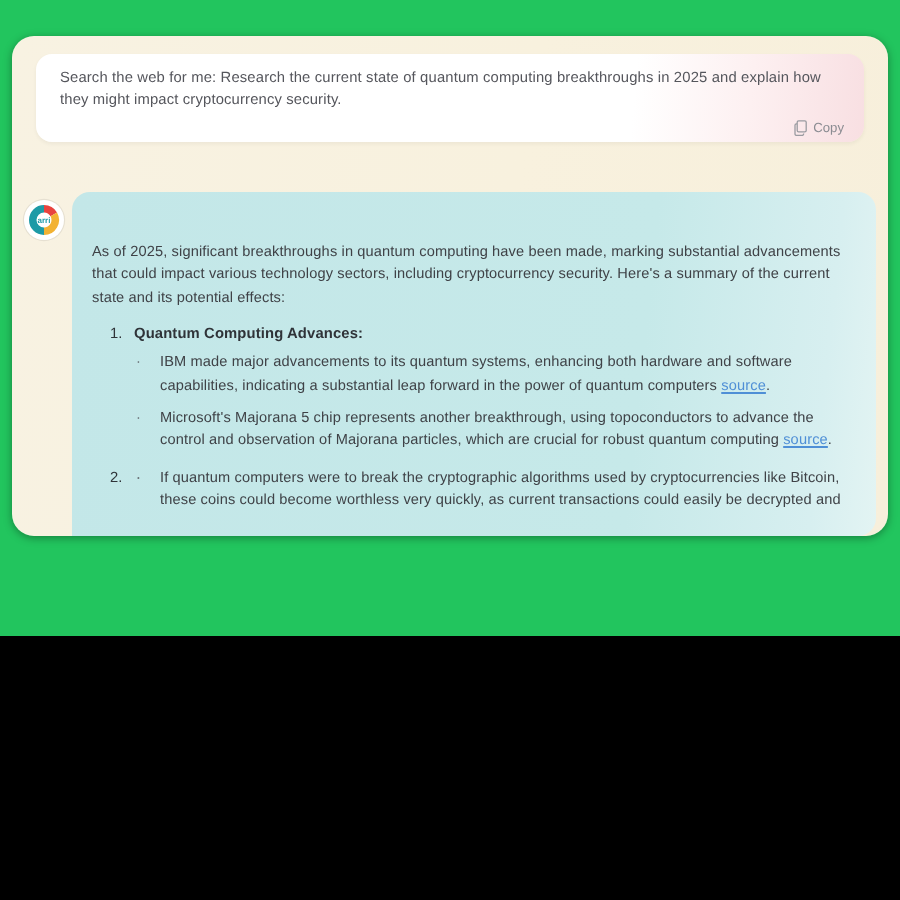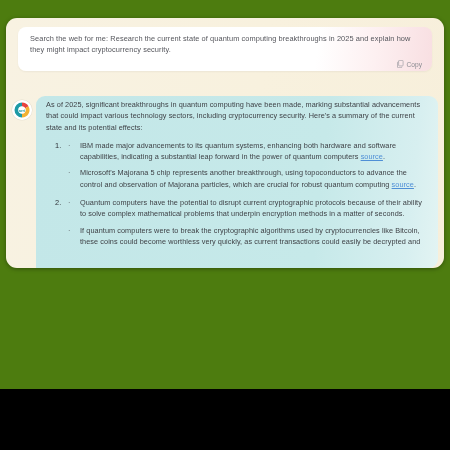--- a/index.html
+++ b/index.html
@@ -7,7 +7,7 @@
        font-family:"Liberation Sans",sans-serif;
        -webkit-font-smoothing:antialiased;}
 
-  .stage{position:relative;width:450px;height:389px;background:#4d7c0f;}
+  .stage{position:relative;width:450px;height:318px;background:#22c55e;}
 
   
   .chat-card{

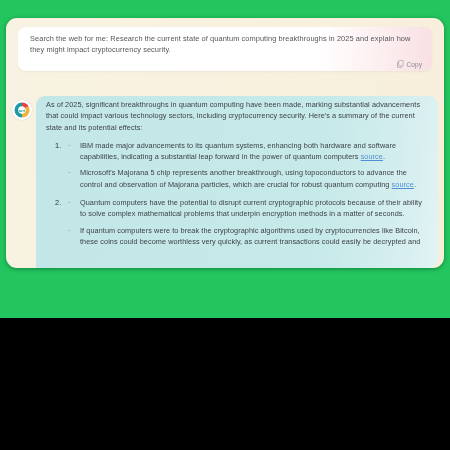--- a/index.html
+++ b/index.html
@@ -49,7 +49,7 @@
     position:absolute;left:30px;top:20px;right:6px;bottom:0;
     border-radius:9px 9px 9px 0;
     background:linear-gradient(96deg,#c3e7e8 0%,#c6e9e9 70%,#d7eff0 92%,#e3f4f3 100%);
-    padding:3px 10px 0 10px;box-sizing:border-box;overflow:hidden;
+    padding:24px 10px 0 10px;box-sizing:border-box;overflow:hidden;
   }
 
   .para{font-size:7.3px;line-height:11.3px;color:#3f4247;letter-spacing:.07px;margin:0 0 7px 0;}

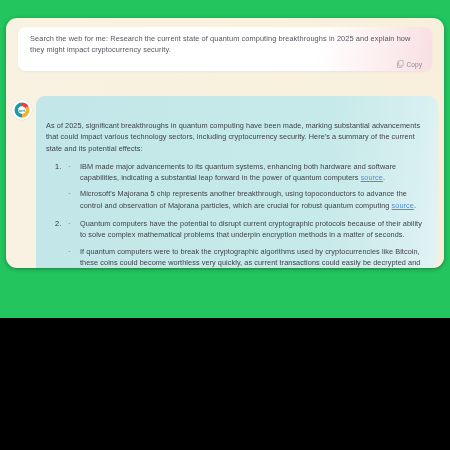--- a/index.html
+++ b/index.html
@@ -108,6 +108,7 @@
         <div class="num-item">
           <div class="num-head">
             <span class="num">1.</span>
+            <span>Quantum Computing Advances:</span>
           </div>
           <ul class="bullets">
             <li class="bullet">

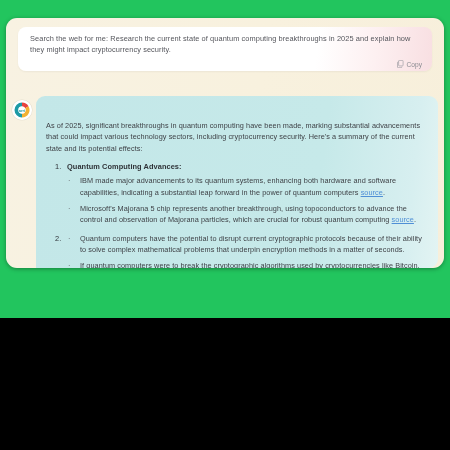--- a/index.html
+++ b/index.html
@@ -129,7 +129,6 @@
           <ul class="bullets">
             <li class="bullet">
               <span class="dot">·</span>
-              <span>Quantum computers have the potential to disrupt current cryptographic protocols because of their ability to solve complex mathematical problems that underpin encryption methods in a matter of seconds.</span>
             </li>
             <li class="bullet">
               <span class="dot">·</span>

